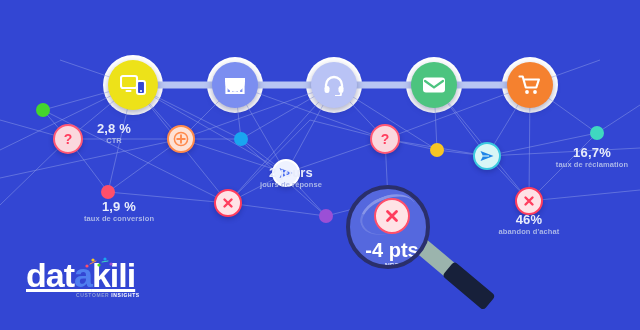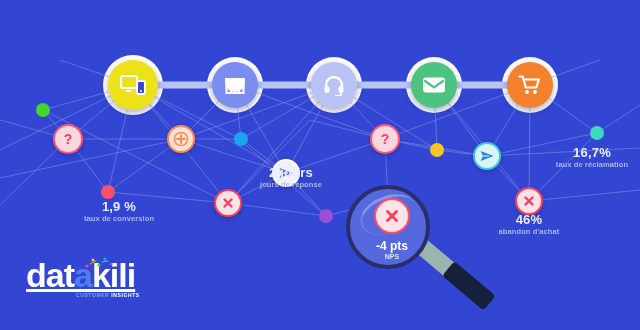--- a/index.html
+++ b/index.html
@@ -272,6 +272,10 @@
   <span class="dot" style="left:430px;top:143px;width:14px;height:14px;background:#f7c524;"></span>
   <span class="dot" style="left:590px;top:126px;width:14px;height:14px;background:#3fd8c0;"></span>
 
+  <div class="lbl" style="left:74px;top:122px;width:80px;">
+    <span class="big">2,8 %</span>
+    <span class="sub">CTR</span>
+  </div>
 
   <div class="lbl" style="left:59px;top:200px;width:120px;text-align:center;">
     <span class="big">1,9 %</span>

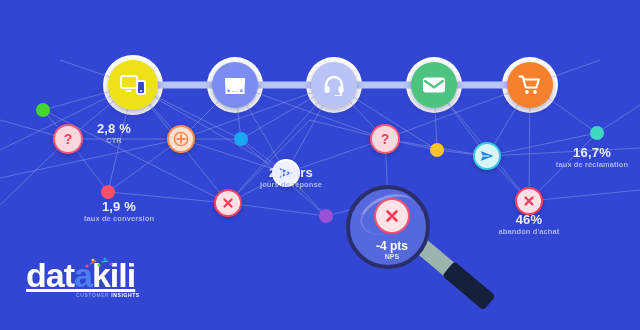--- a/index.html
+++ b/index.html
@@ -84,7 +84,7 @@
   #mag-text{
     position:absolute;left:0;top:50px;width:84px;text-align:center;
   }
-  #mag-text .big{font-size:12px;font-weight:bold;color:#ffffff;display:block;}
+  #mag-text .big{font-size:20px;font-weight:bold;color:#ffffff;display:block;}
   #mag-text .sub{font-size:7px;font-weight:bold;color:#dfe5fb;display:block;margin-top:0px;}
 
   

